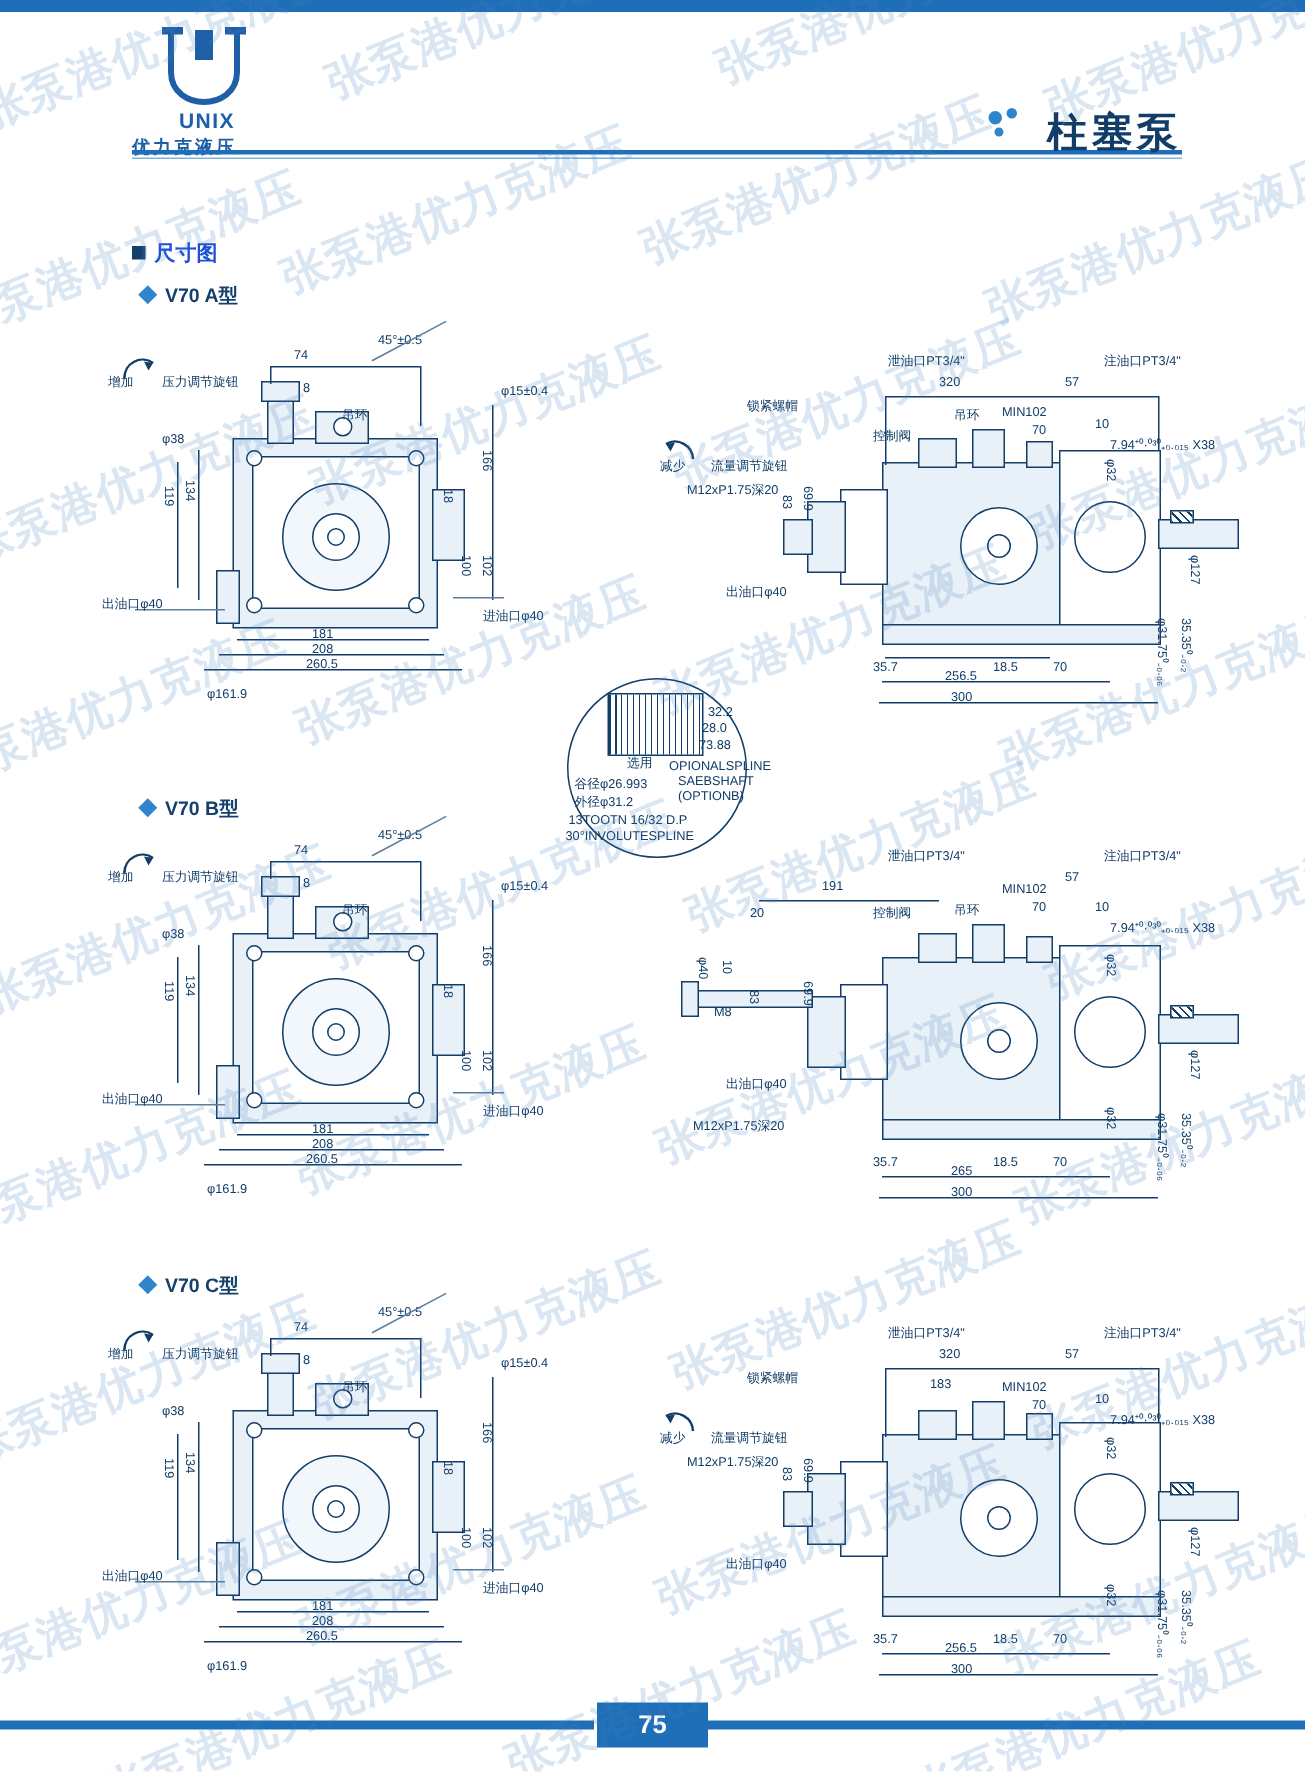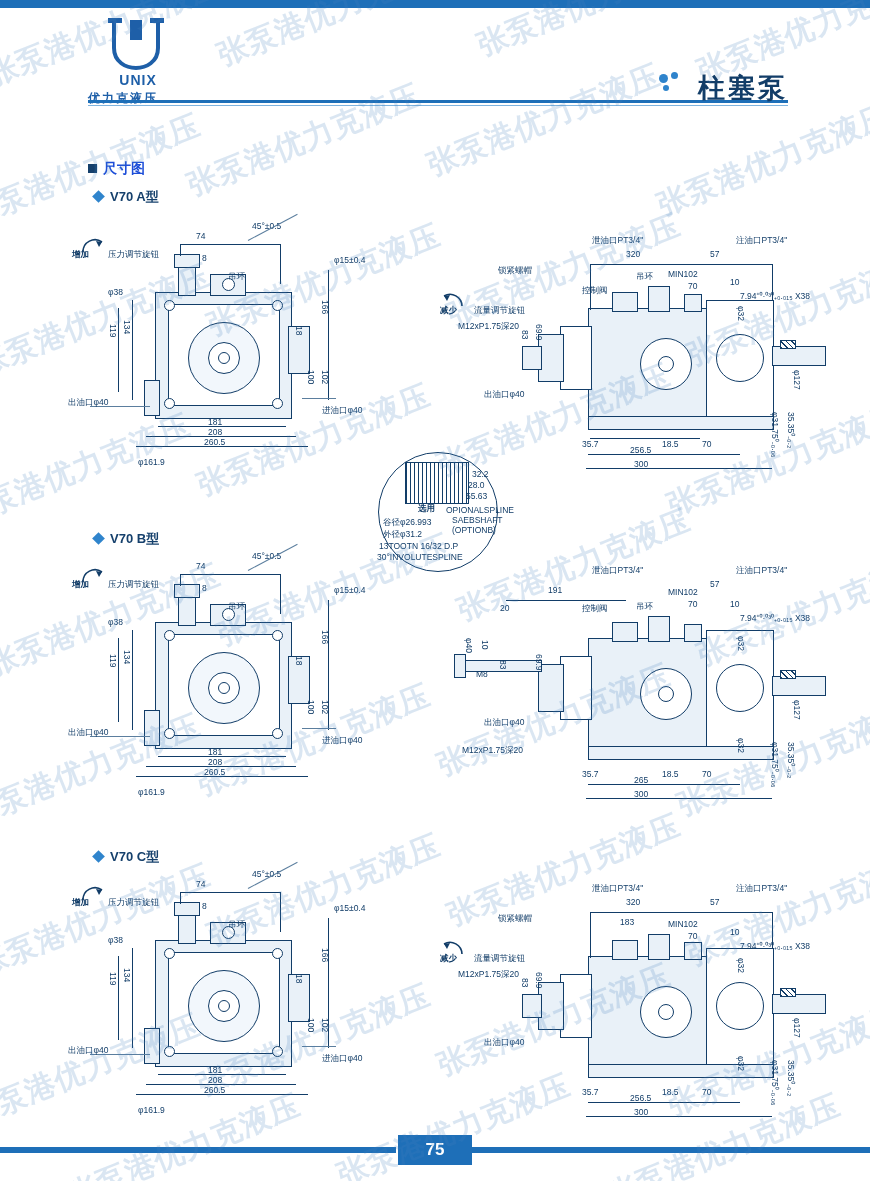--- a/index.html
+++ b/index.html
@@ -45,7 +45,7 @@
   
   .blk{position:absolute;}
   .lbl{position:absolute;font-size:8.5px;color:#123d68;white-space:nowrap;line-height:1.05;}
-  .lbl.b{font-weight:bold;}
+  .lbl.b{font-weight:normal;}
   .lbl.v{writing-mode:vertical-rl;text-orientation:mixed;}
   .ln{position:absolute;background:#123d68;}
   .ln.h{height:1px;}

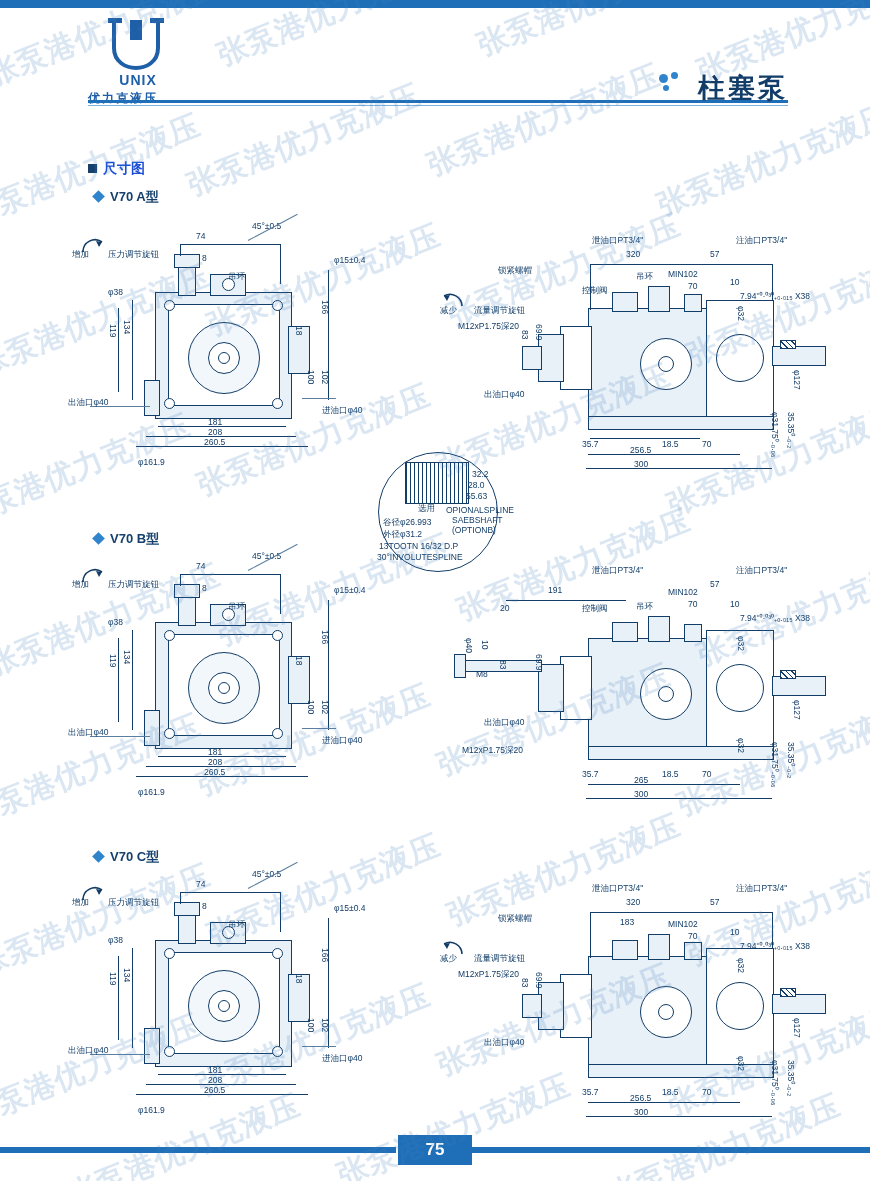--- a/index.html
+++ b/index.html
@@ -243,7 +243,7 @@
 <div class="spline-in"></div>
 <div class="lbl" style="left:472px;top:470px;">32.2</div>
 <div class="lbl" style="left:468px;top:481px;">28.0</div>
-<div class="lbl" style="left:466px;top:492px;">55.63</div>
+<div class="lbl" style="left:466px;top:492px;">73.88</div>
 <div class="lbl b" style="left:418px;top:504px;">选用</div>
 <div class="lbl" style="left:383px;top:518px;">谷径φ26.993</div>
 <div class="lbl" style="left:383px;top:530px;">外径φ31.2</div>

